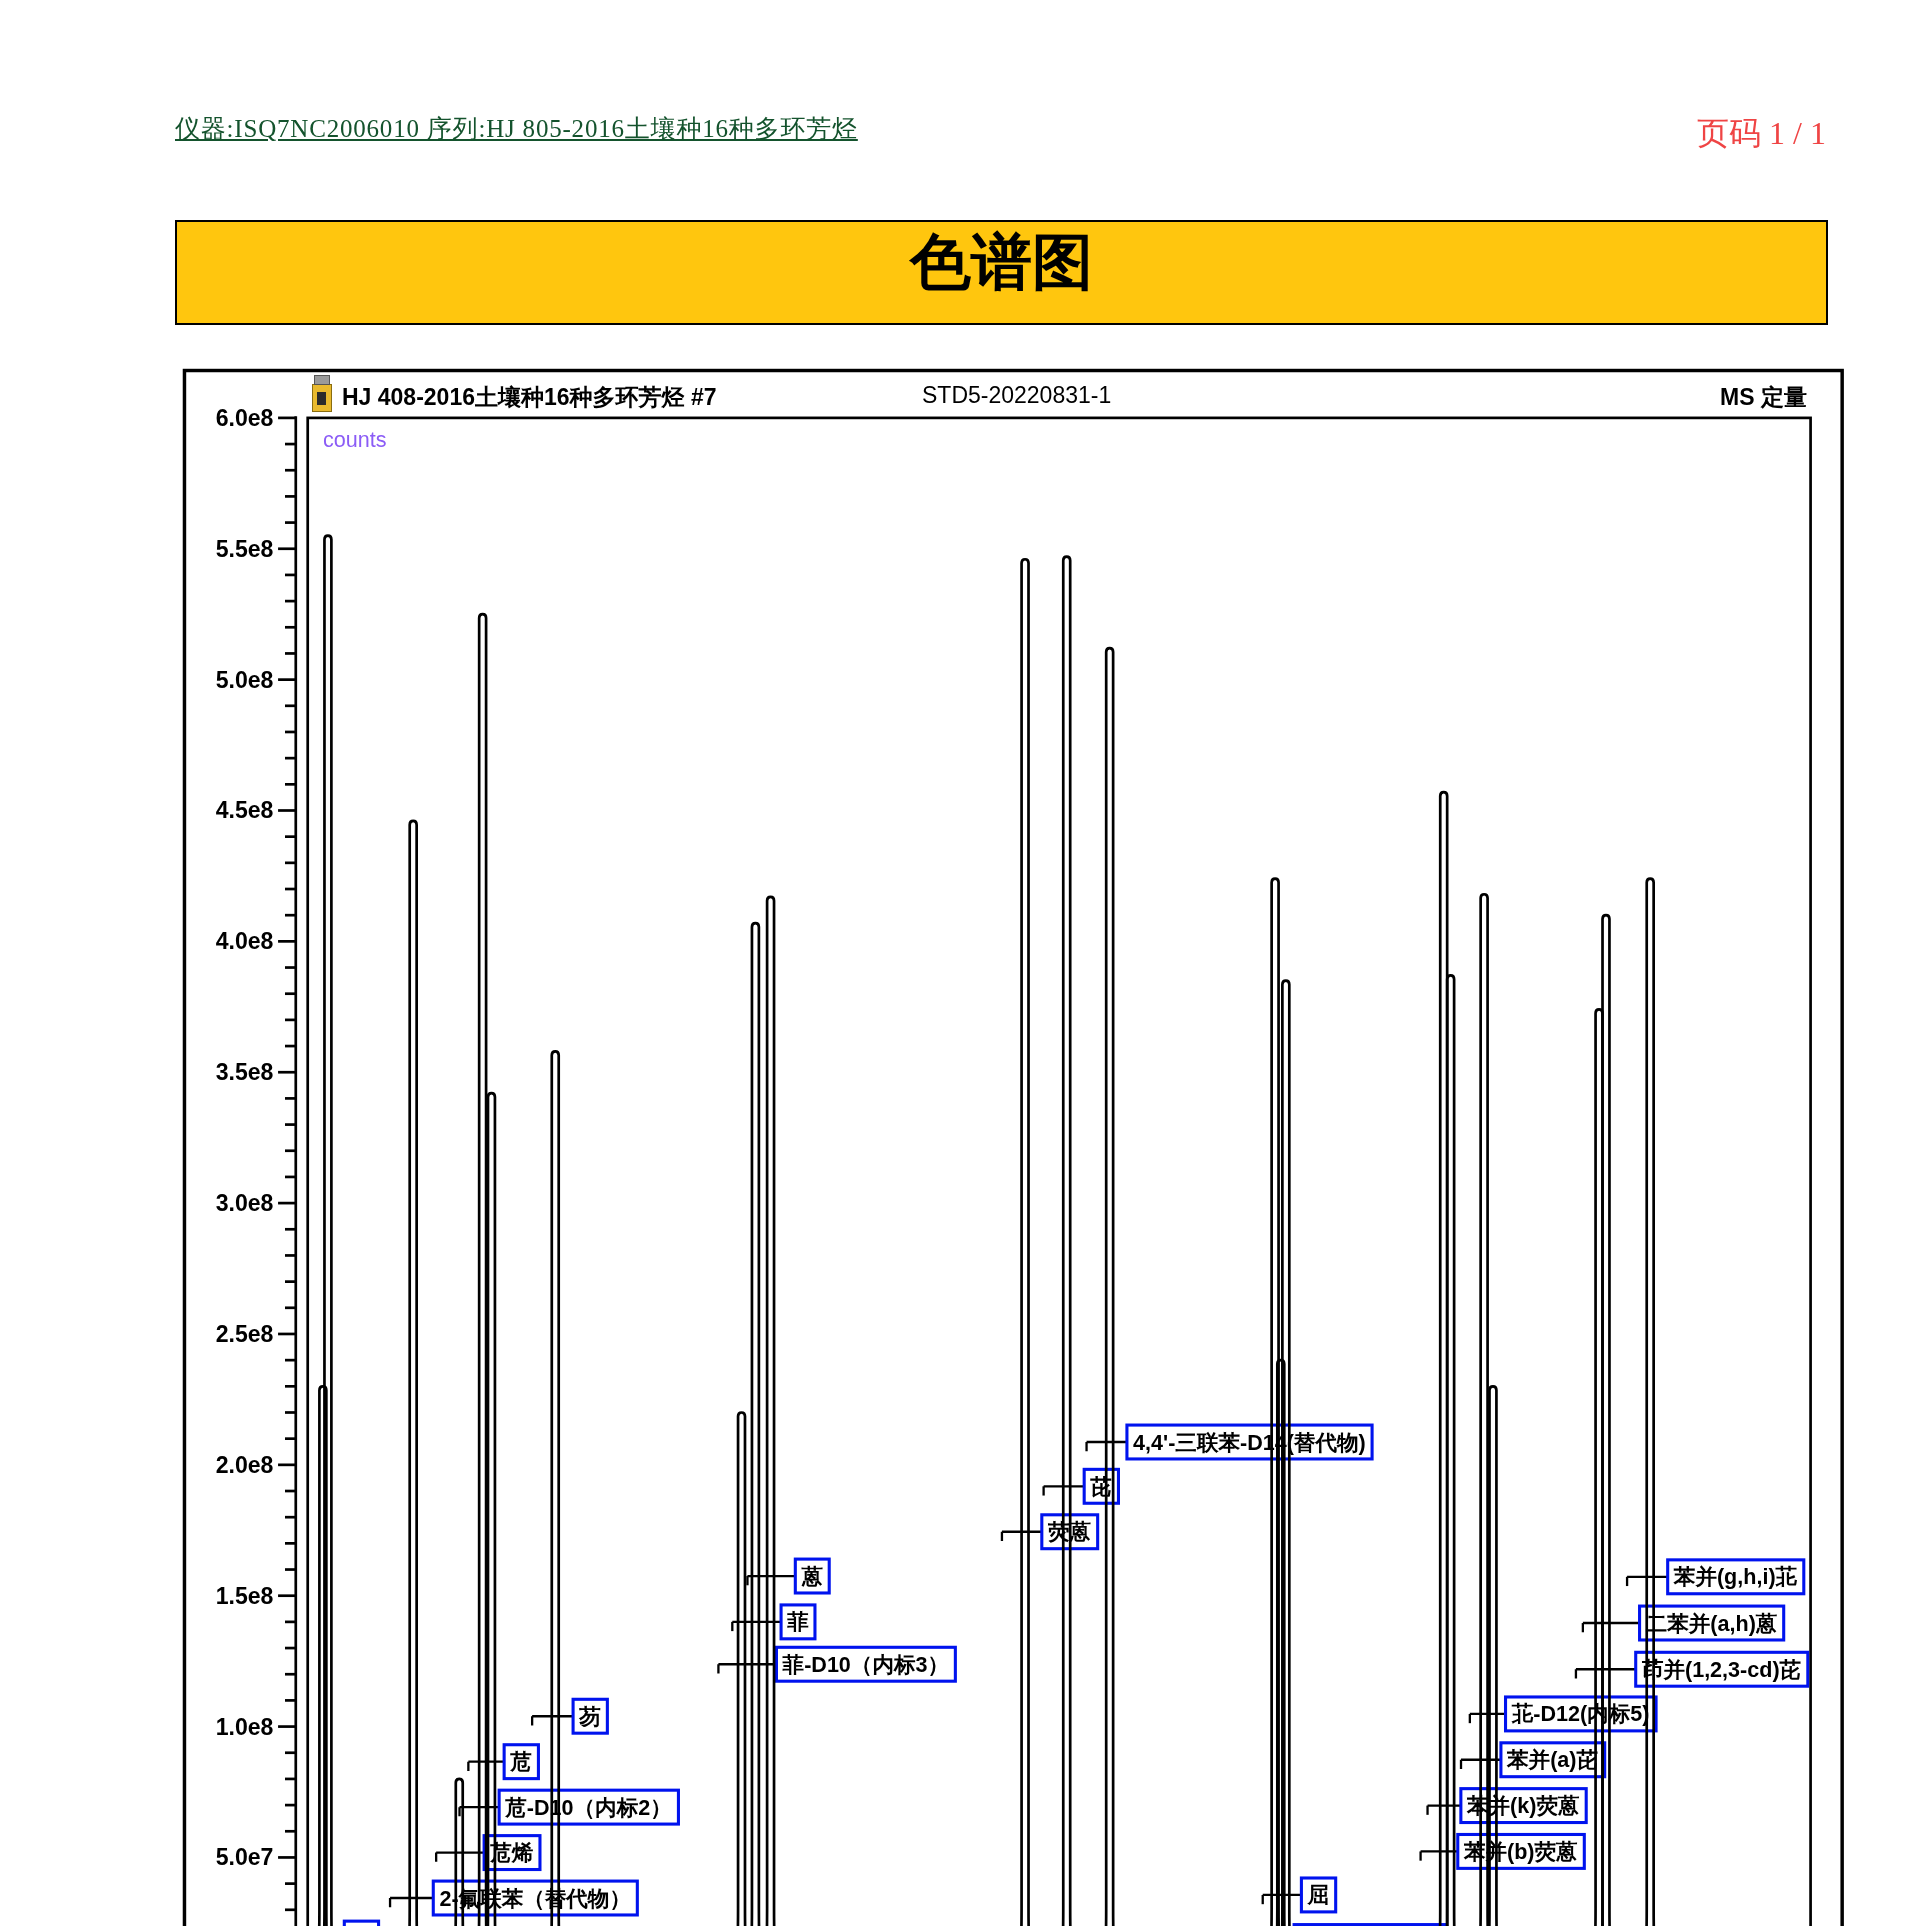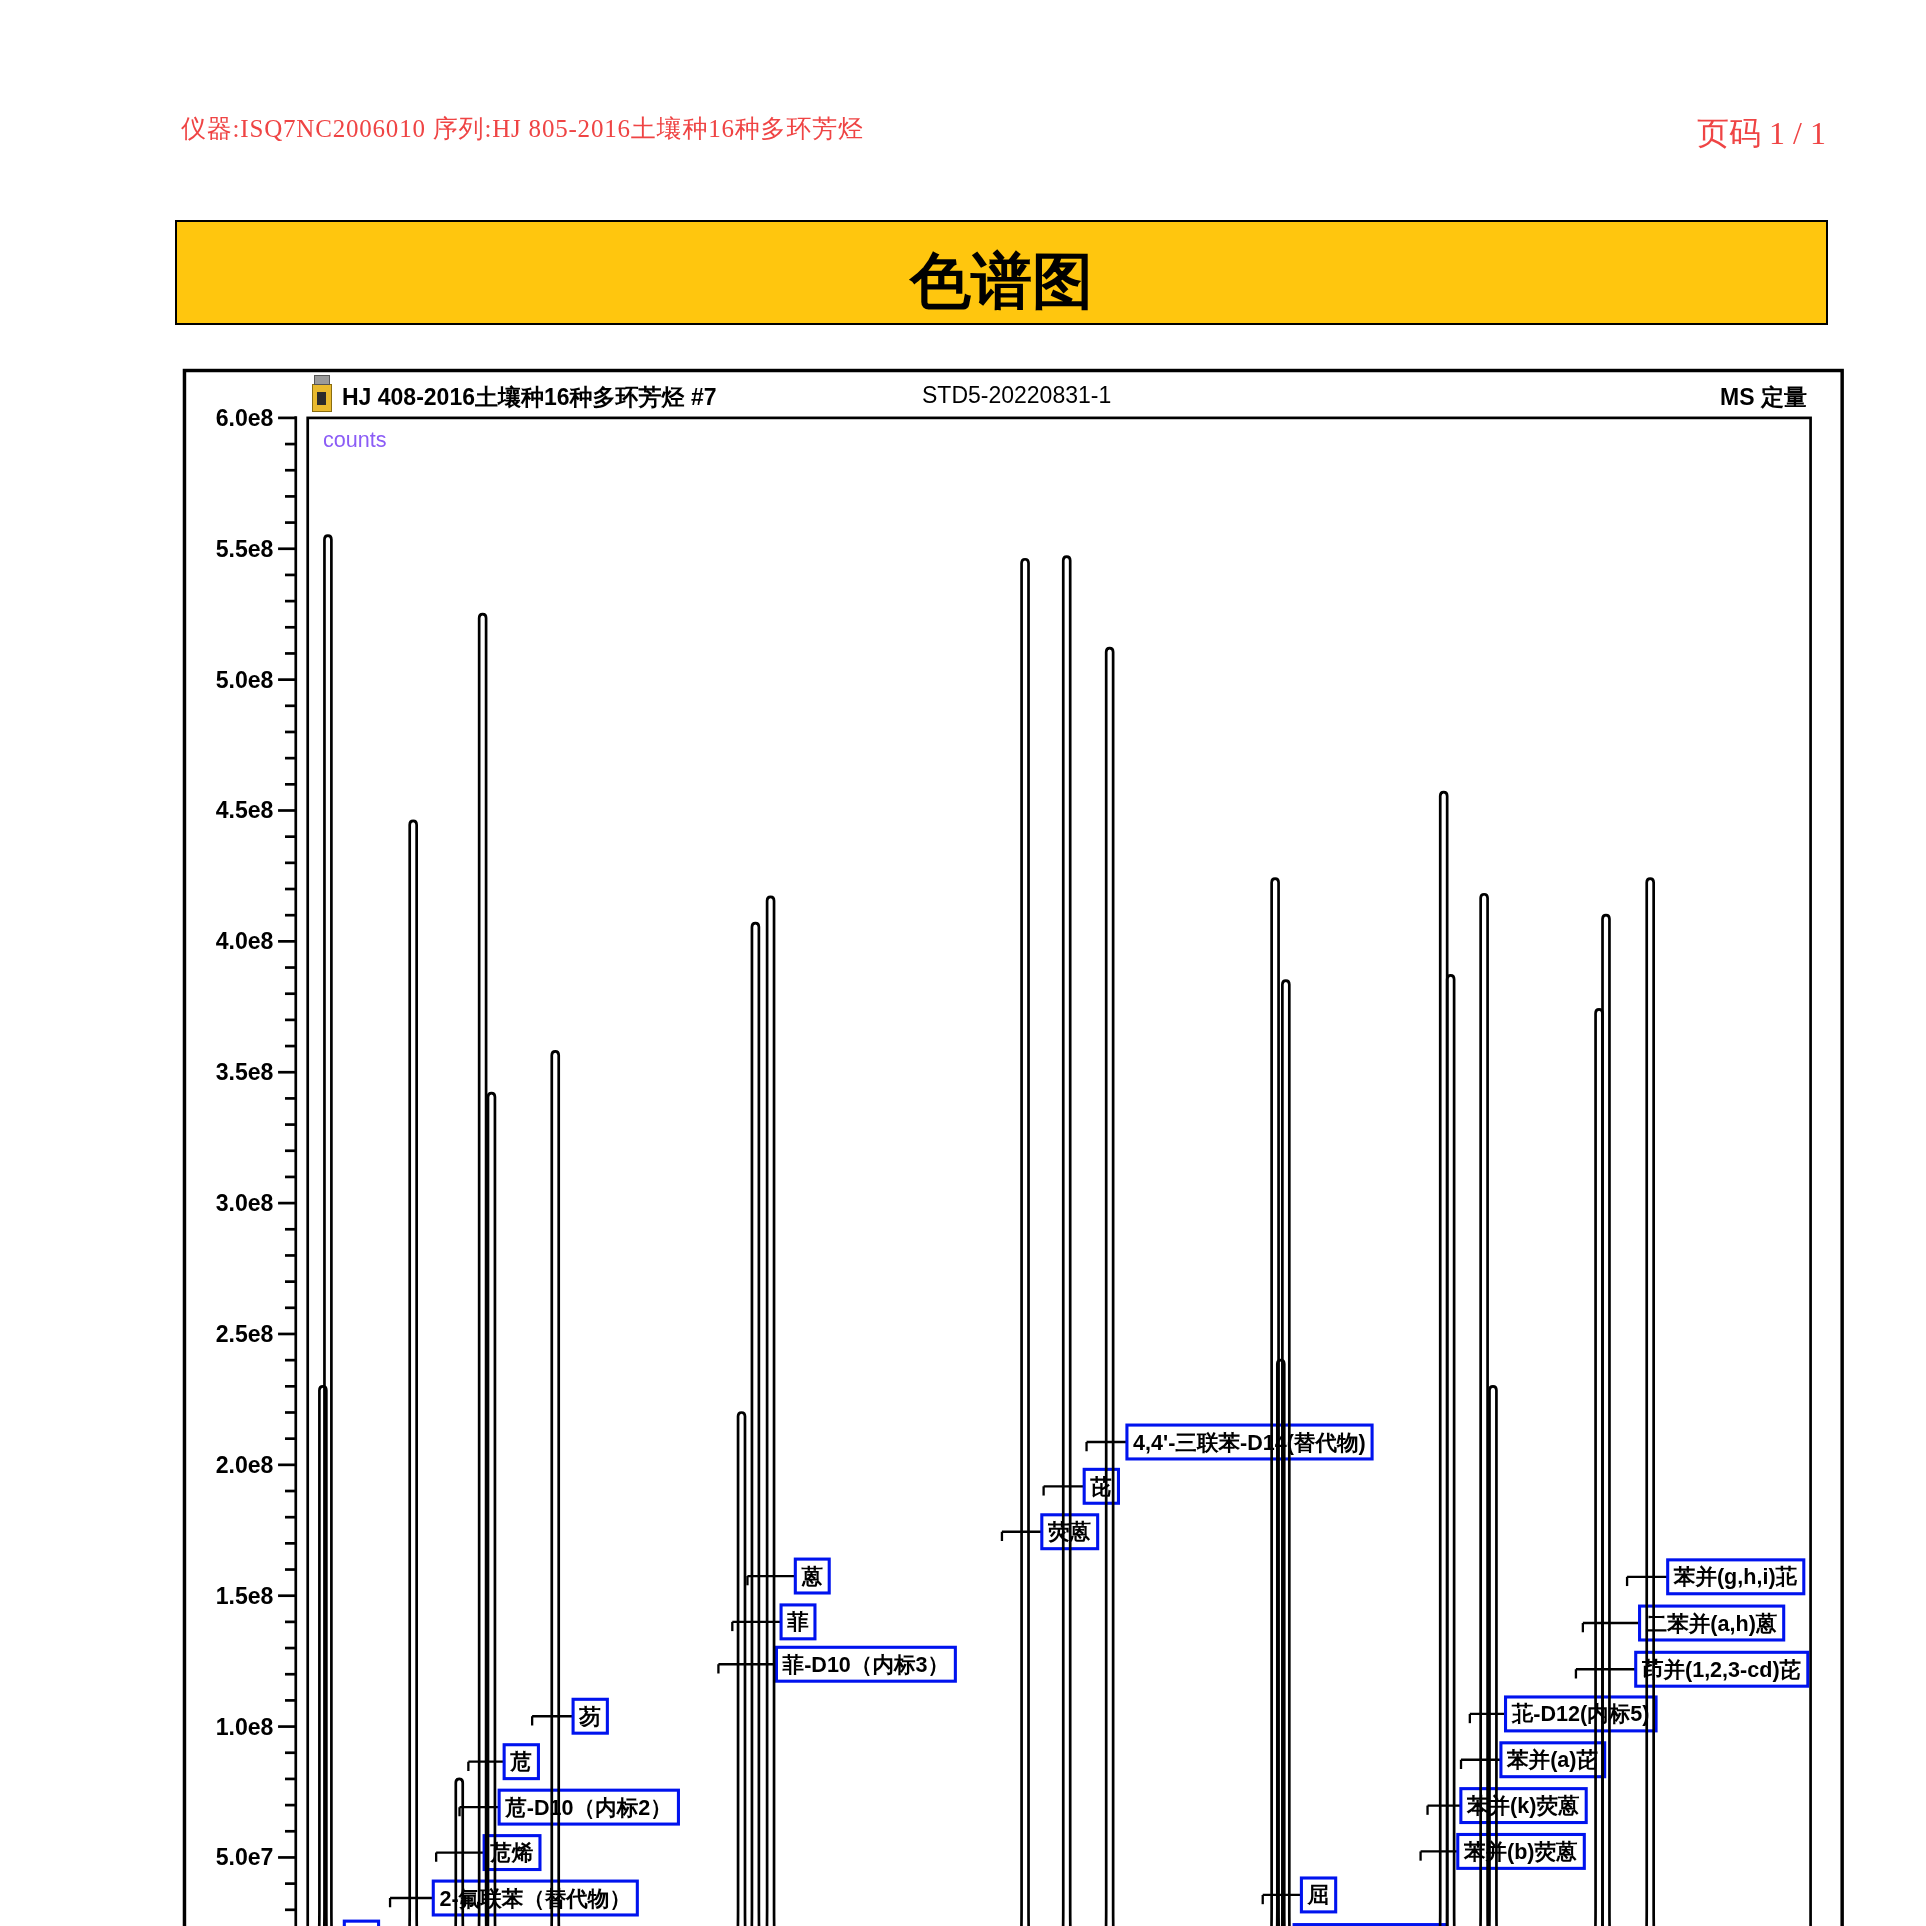--- a/index.html
+++ b/index.html
@@ -6,7 +6,7 @@
   #page{position:relative;width:1965px;height:2542px;background:#ffffff;overflow:hidden;
         font-family:"Liberation Sans", sans-serif;}
   .serif{font-family:"Liberation Serif","DejaVu Serif",serif;}
-  #pg-header-left{position:absolute;left:181px;top:112px;font-size:25px;letter-spacing:0.8px;color:#ef4444;}
+  #pg-header-left{position:absolute;left:175px;top:112px;font-size:25px;letter-spacing:0.8px;color:#14532d;text-decoration:underline;}
   #pg-header-right{position:absolute;right:139px;top:112px;font-size:32px;color:#ef4444;}
   #title-bar{position:absolute;left:175px;top:220px;width:1653px;height:105px;
              background:#FFC60E;border:2.7px solid #000;box-sizing:border-box;

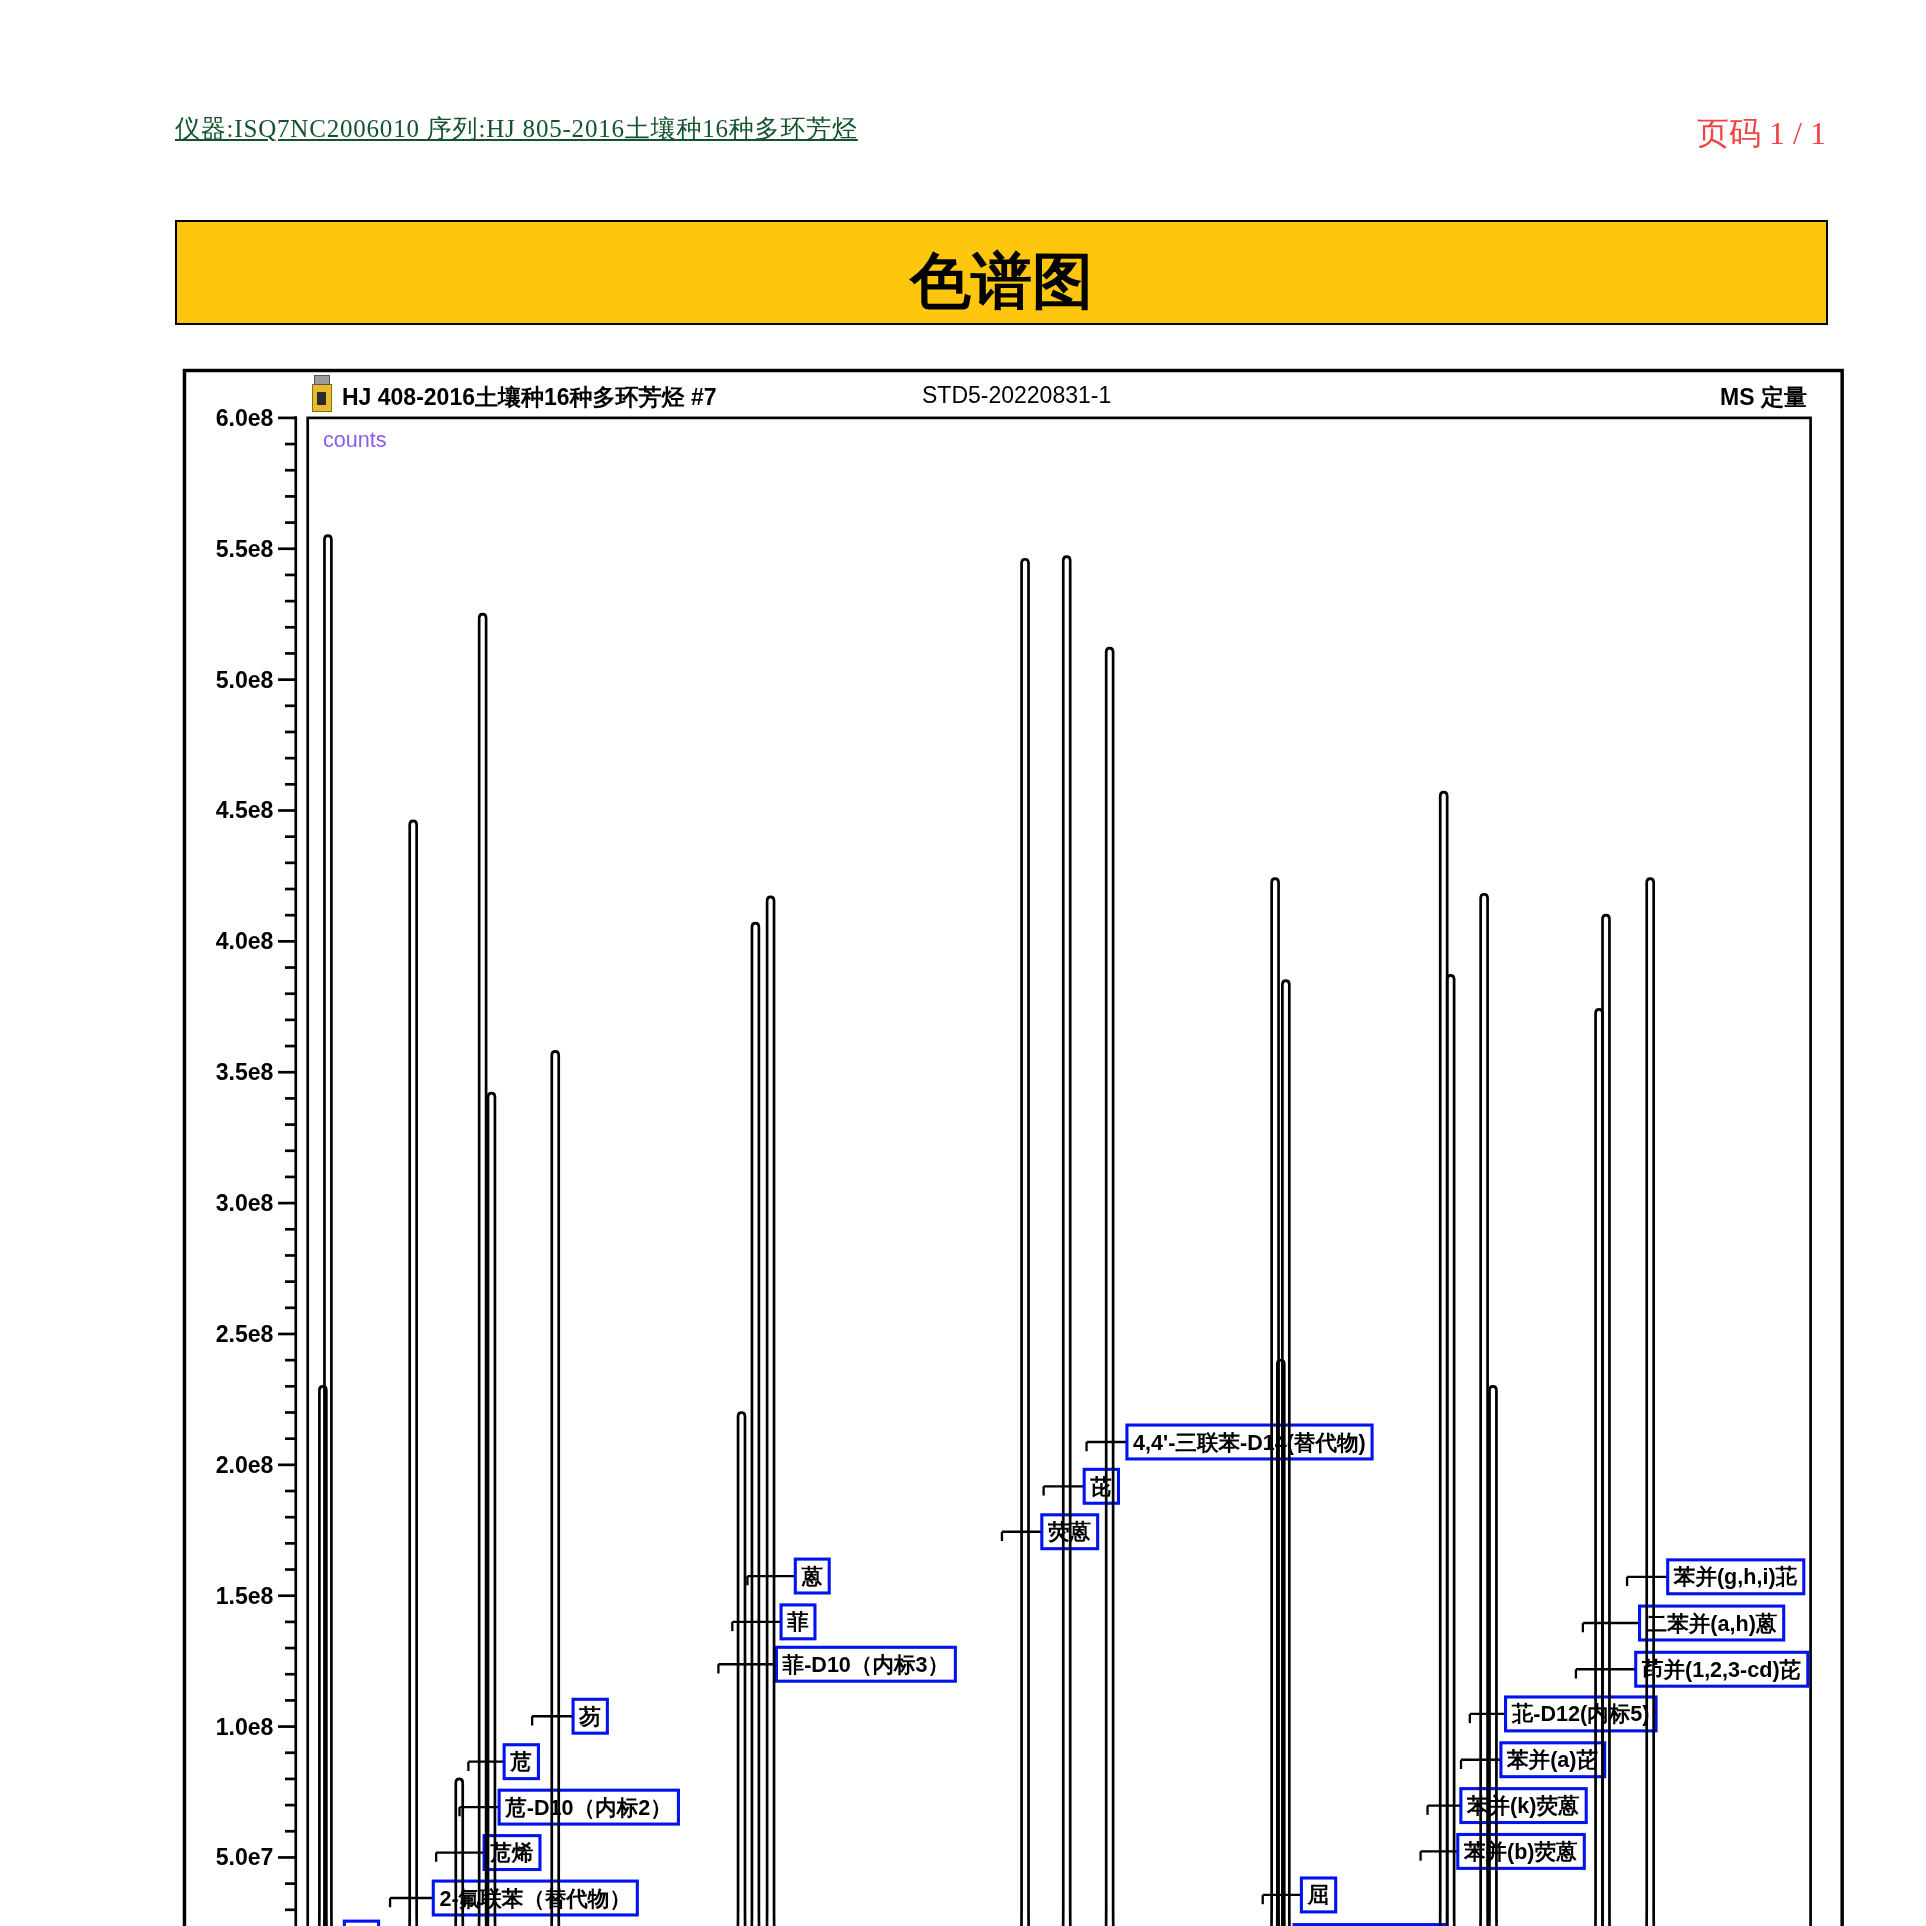--- a/index.html
+++ b/index.html
@@ -10,7 +10,7 @@
   #pg-header-right{position:absolute;right:139px;top:112px;font-size:32px;color:#ef4444;}
   #title-bar{position:absolute;left:175px;top:220px;width:1653px;height:105px;
              background:#FFC60E;border:2.7px solid #000;box-sizing:border-box;
-             display:flex;align-items:flex-end;justify-content:center;}
+             display:flex;align-items:flex-start;justify-content:center;}
   #title-bar .t{font-size:61px;font-weight:600;color:#000;}
   #chart-svg{position:absolute;left:0;top:0;}
   #chart-header{position:absolute;left:308px;top:377px;width:1499px;height:39px;}

